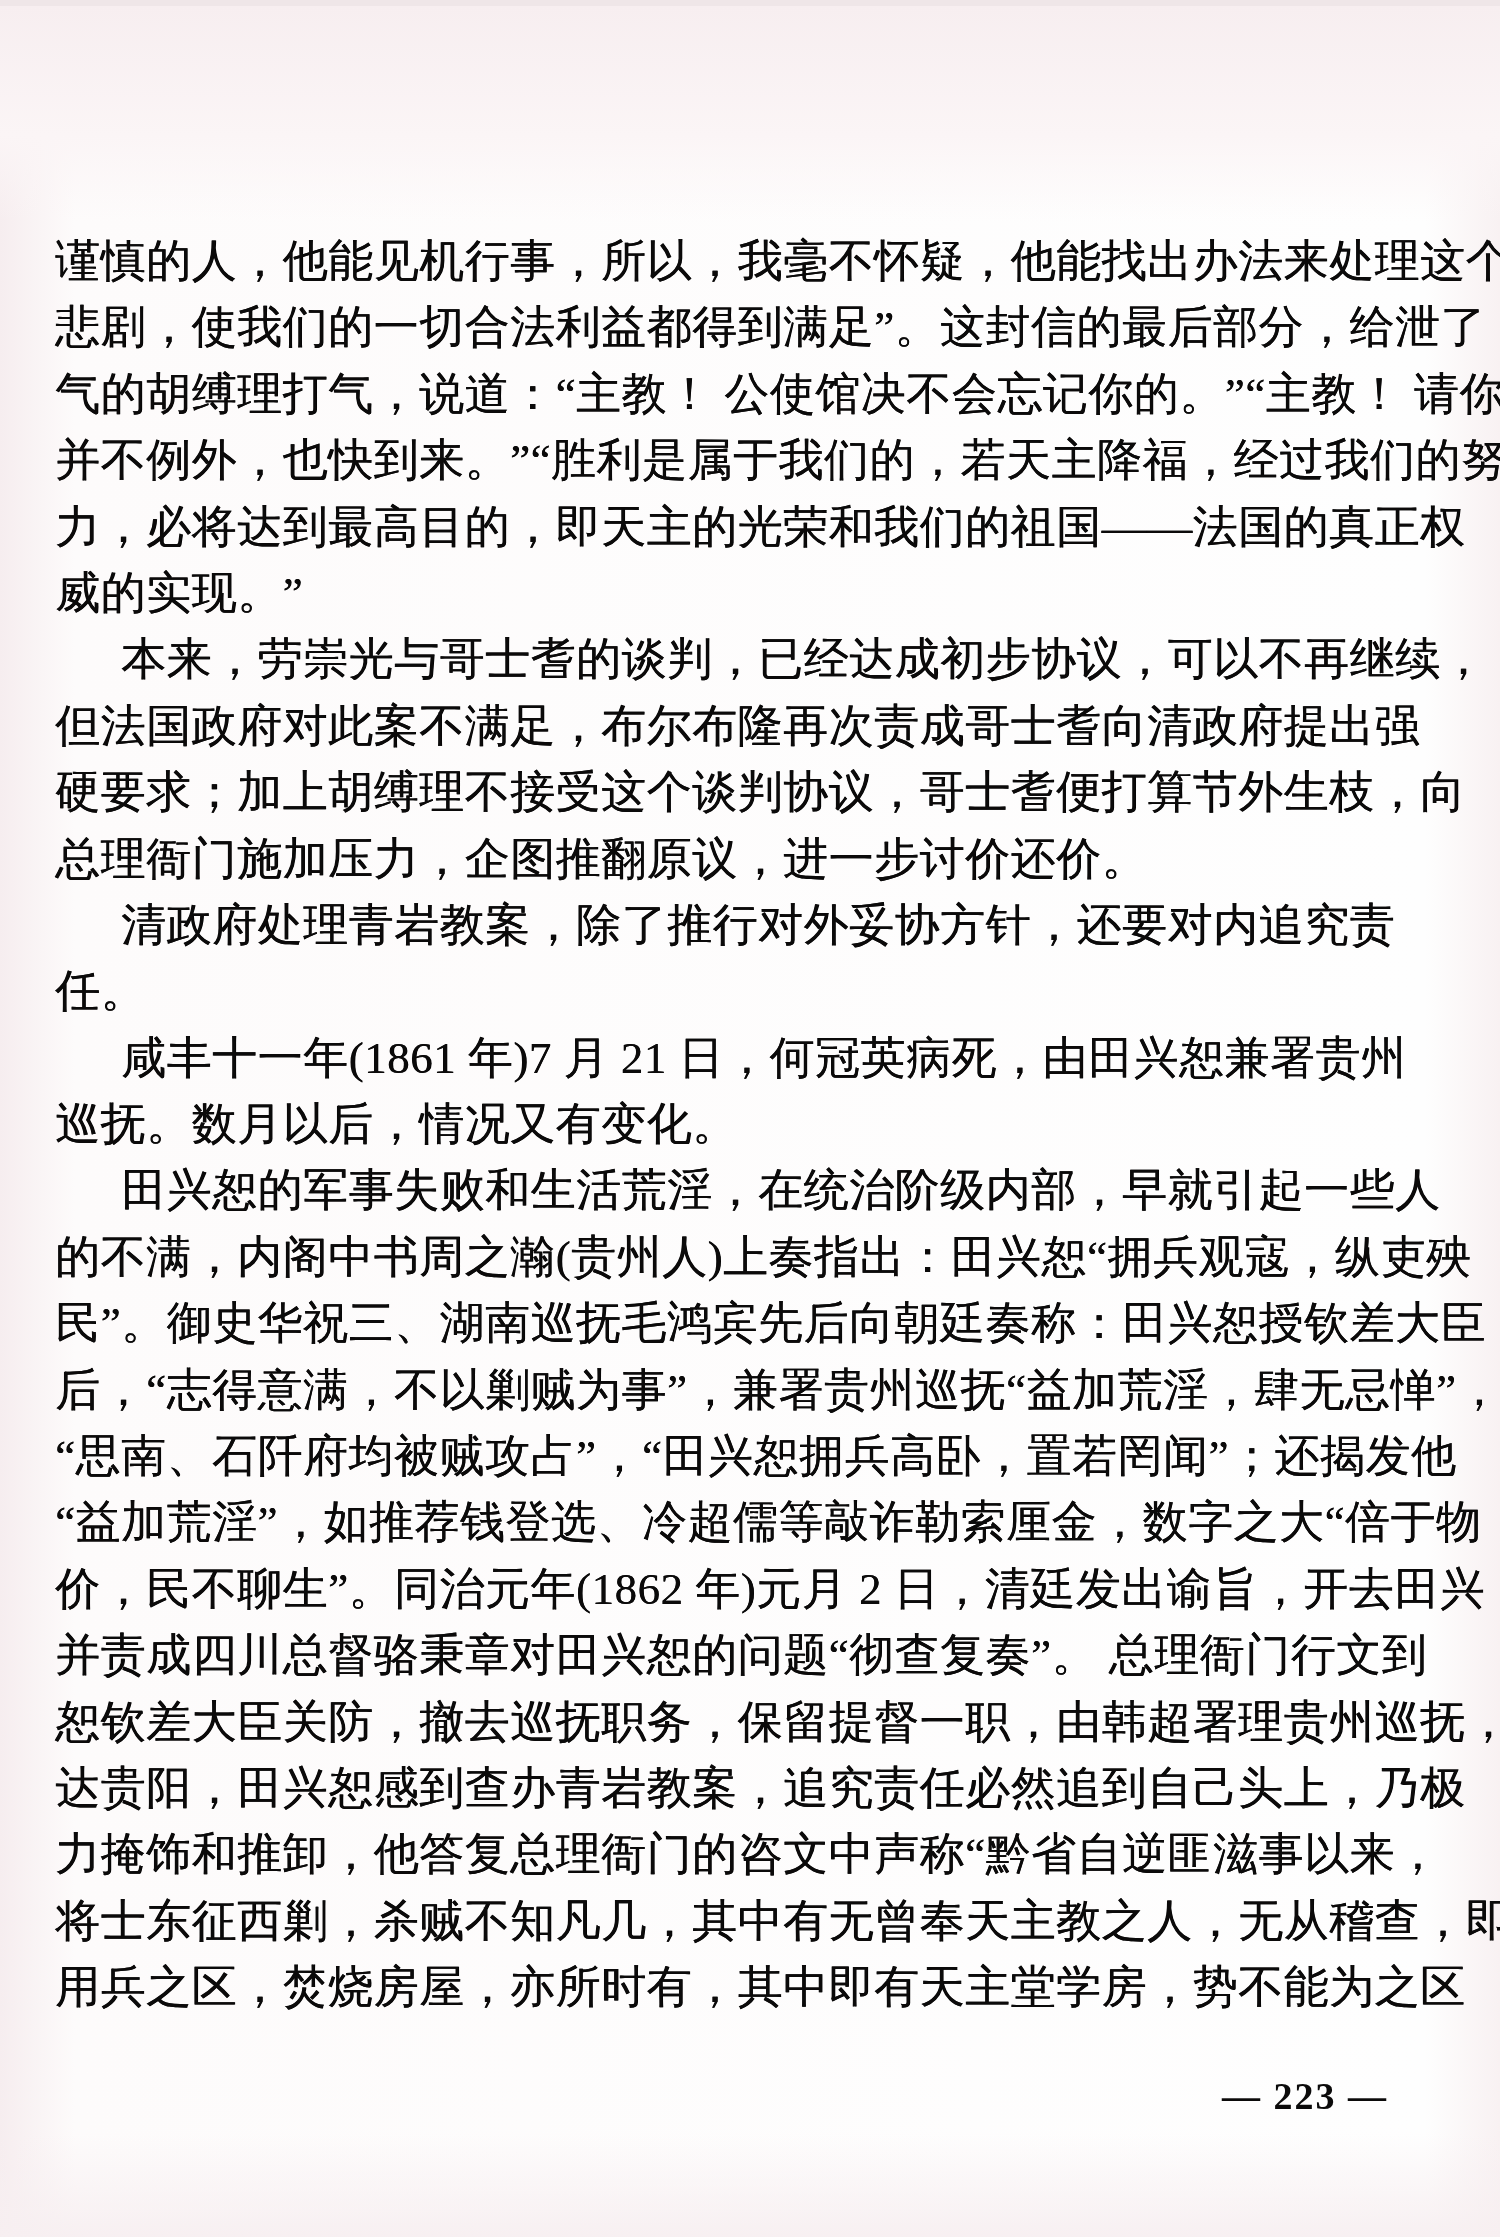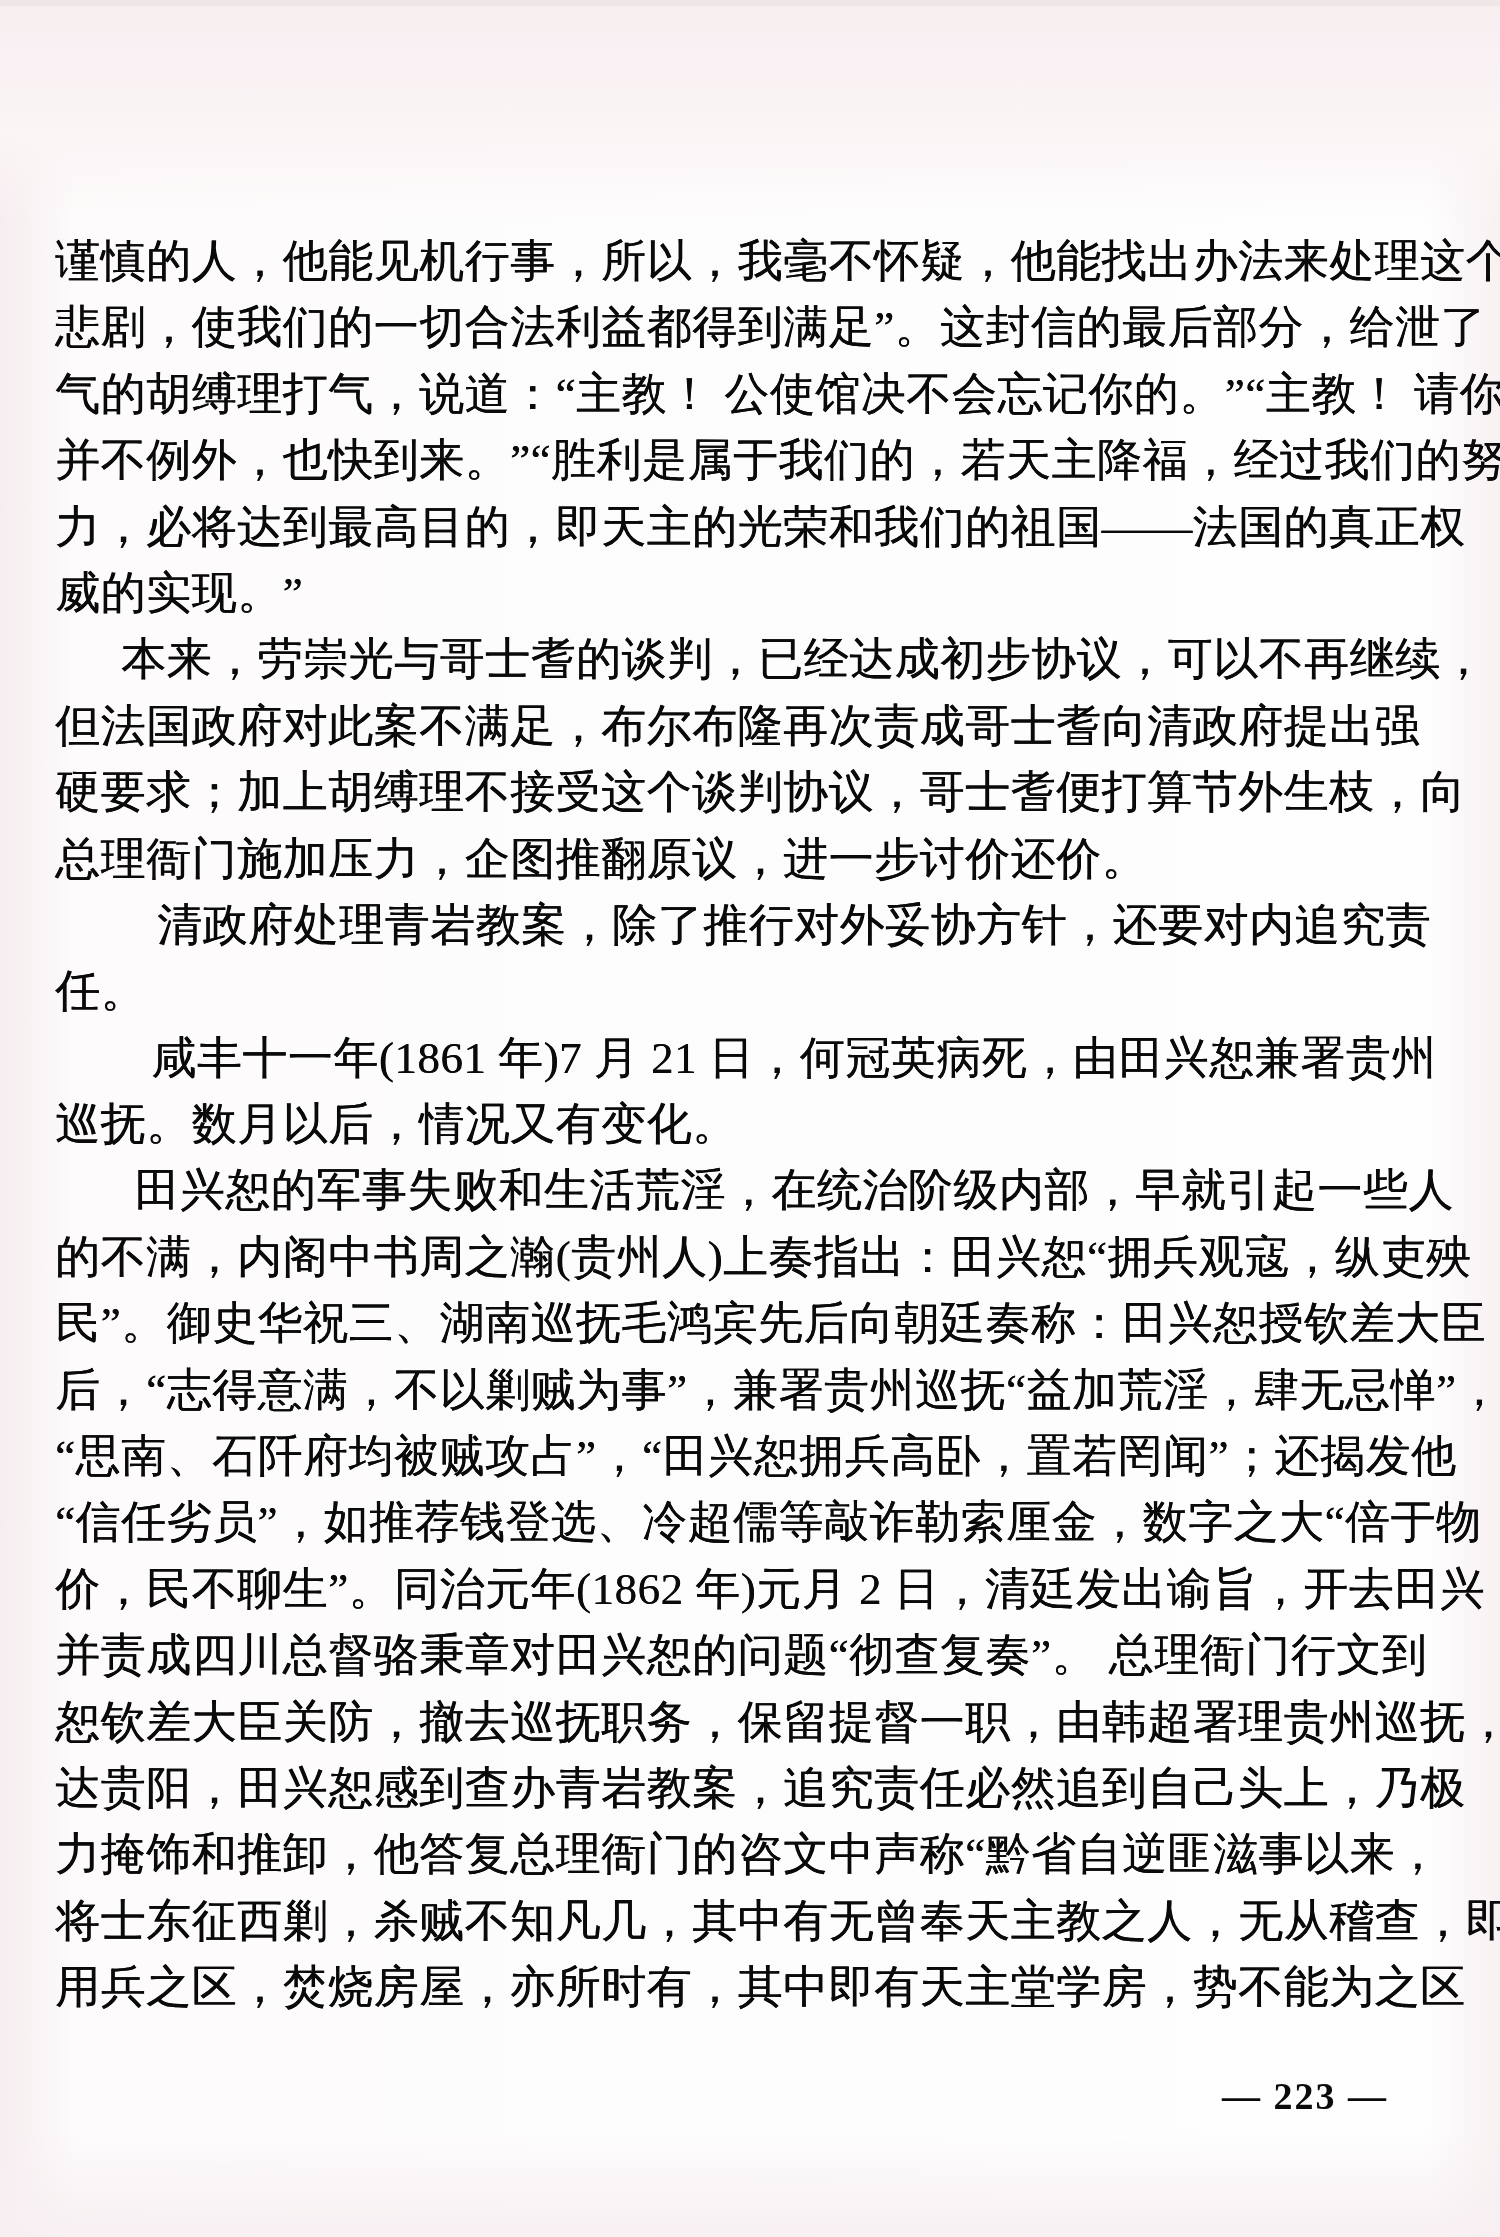--- a/index.html
+++ b/index.html
@@ -48,7 +48,6 @@
   }
   .line.indent {
     padding-left: 66px;
-    text-align: center;
   }
   .footer {
     position: absolute;

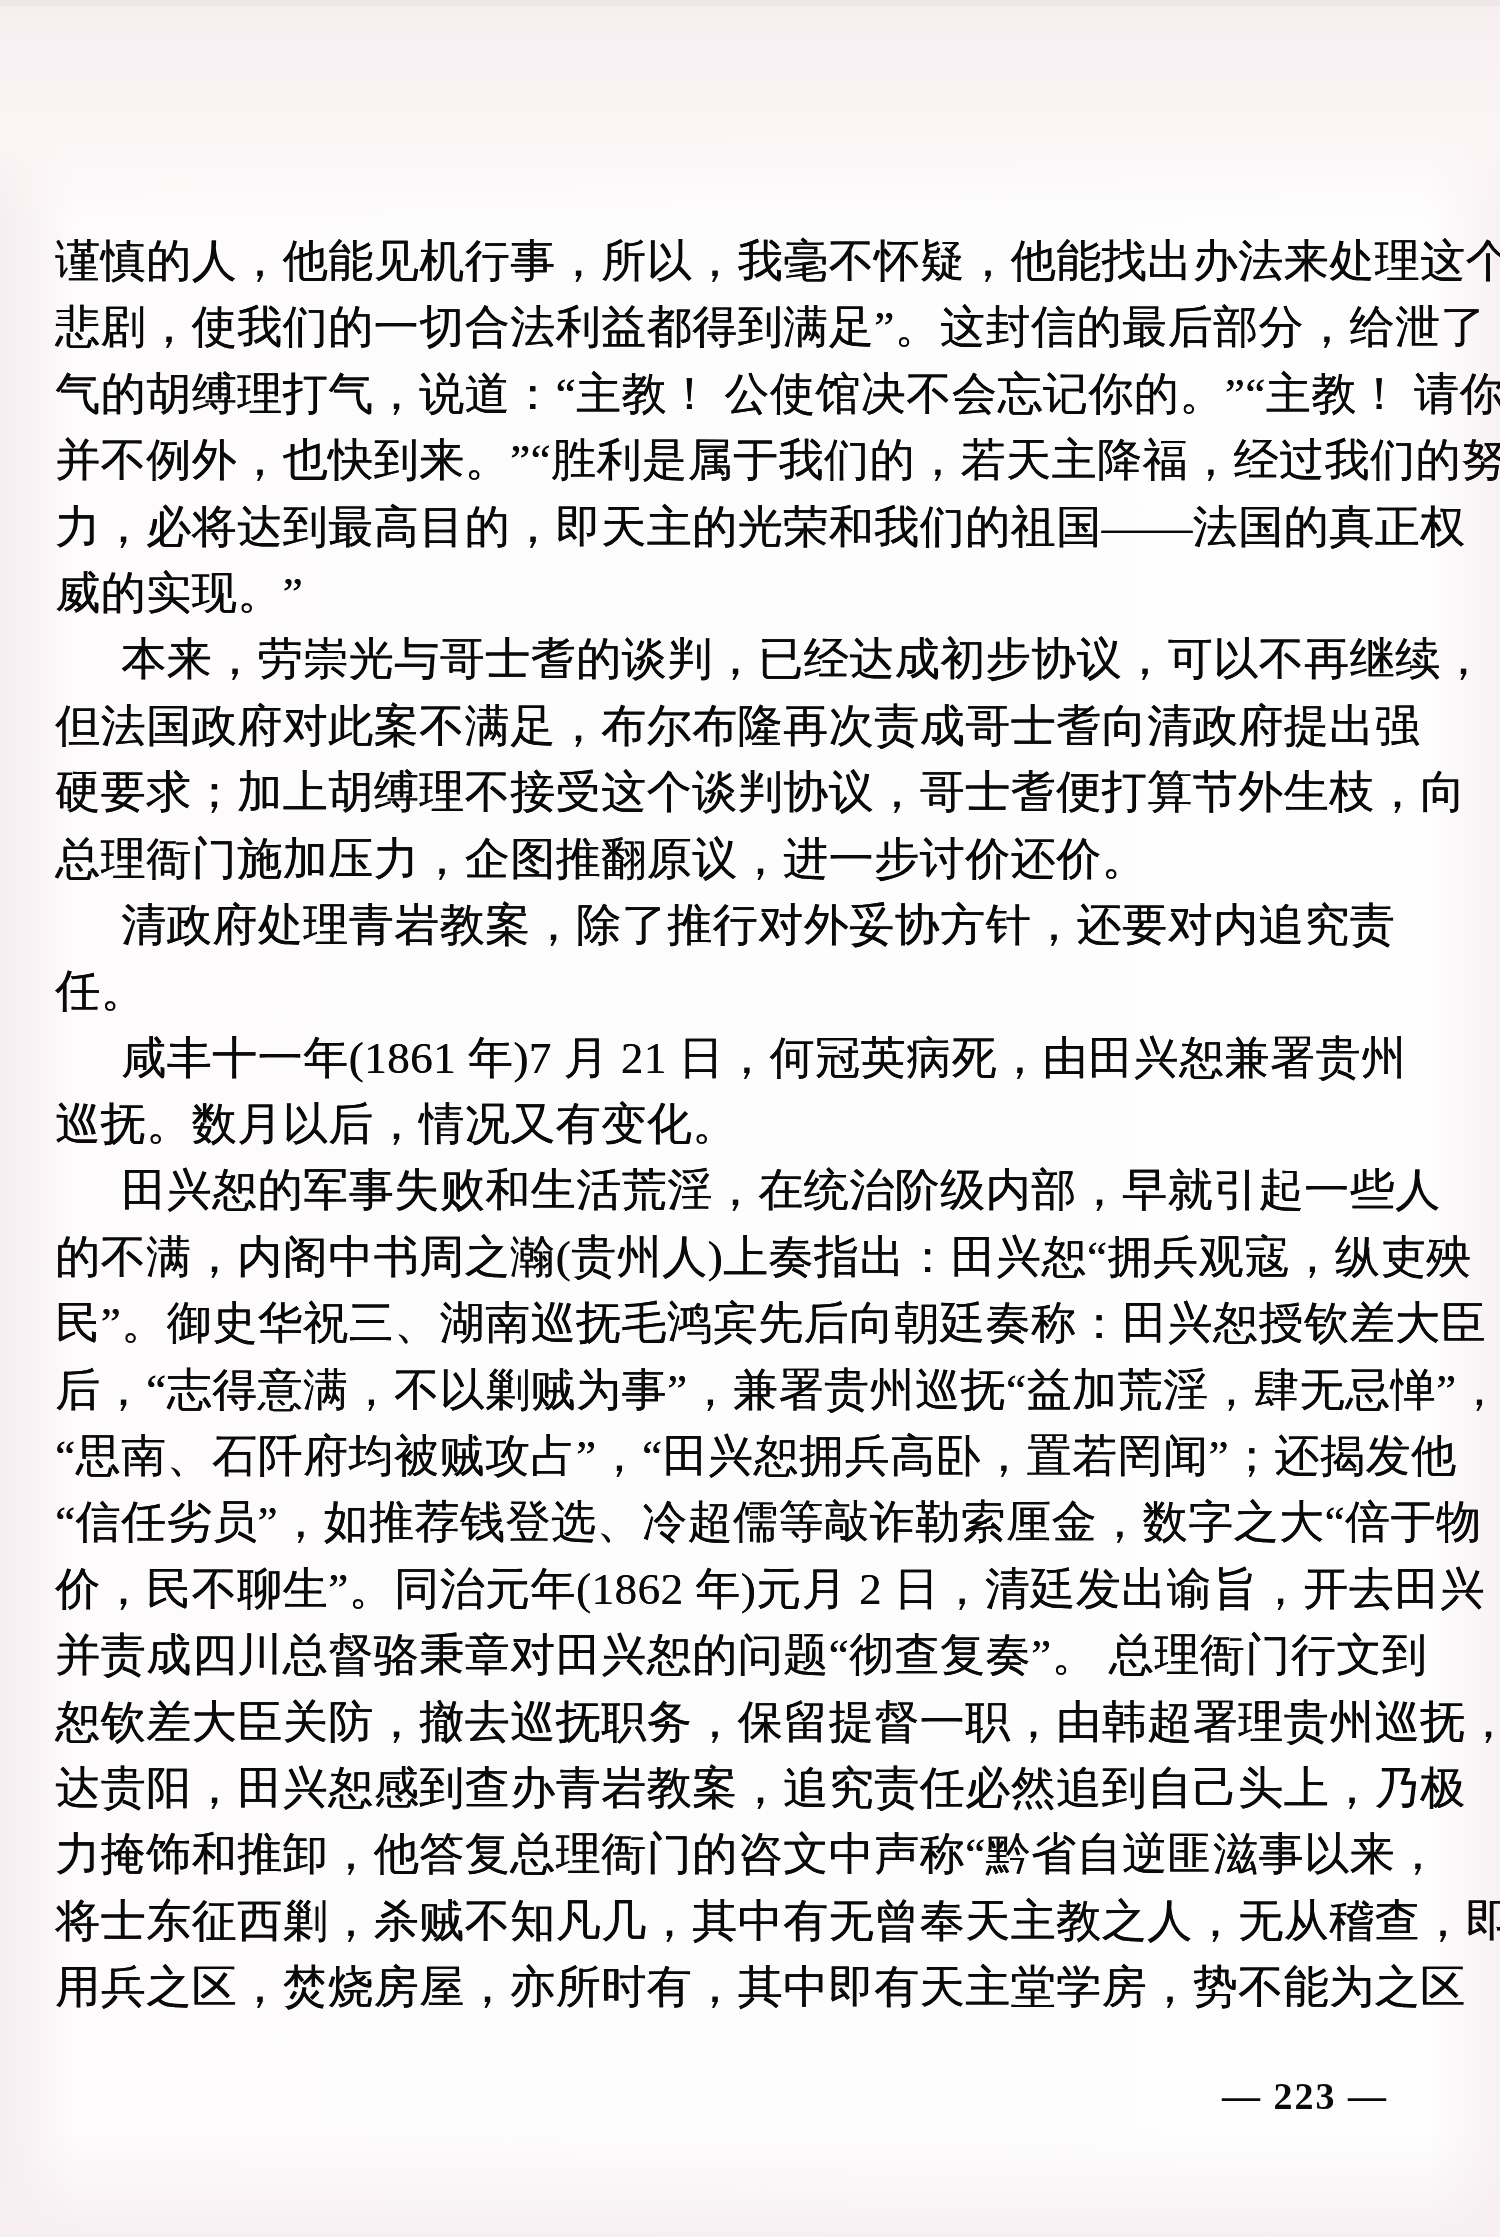--- a/index.html
+++ b/index.html
@@ -87,7 +87,7 @@
     <div class="line">民”。御史华祝三、湖南巡抚毛鸿宾先后向朝廷奏称：田兴恕授钦差大臣</div>
     <div class="line">后，“志得意满，不以剿贼为事”，兼署贵州巡抚“益加荒淫，肆无忌惮”，</div>
     <div class="line">“思南、石阡府均被贼攻占”，“田兴恕拥兵高卧，置若罔闻”；还揭发他</div>
-    <div class="line">“信任劣员”，如推荐钱登选、冷超儒等敲诈勒索厘金，数字之大“倍于物</div>
+    <div class="line">“益加荒淫”，如推荐钱登选、冷超儒等敲诈勒索厘金，数字之大“倍于物</div>
     <div class="line">价，民不聊生”。同治元年(1862 年)元月 2 日，清廷发出谕旨，开去田兴</div>
     <div class="line">并责成四川总督骆秉章对田兴恕的问题“彻查复奏”。 总理衙门行文到</div>
     <div class="line">恕钦差大臣关防，撤去巡抚职务，保留提督一职，由韩超署理贵州巡抚，</div>

